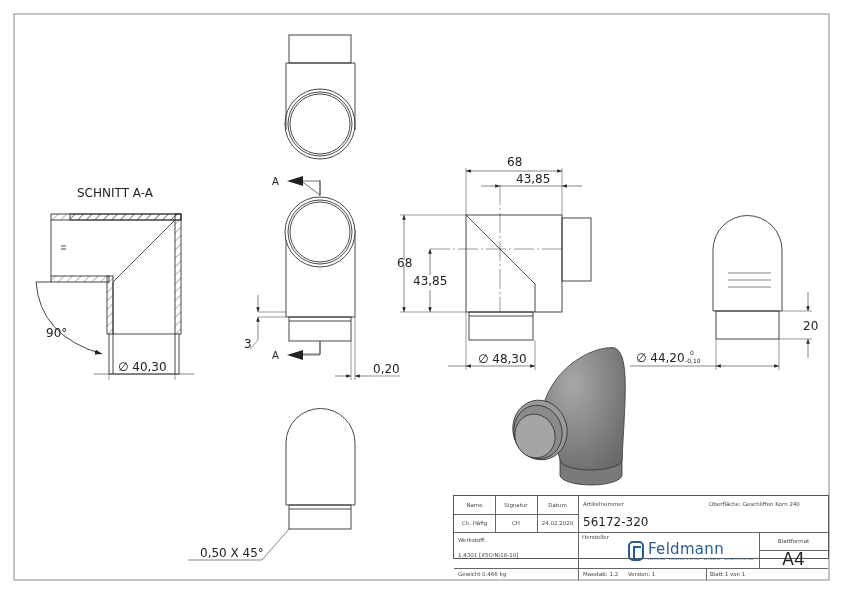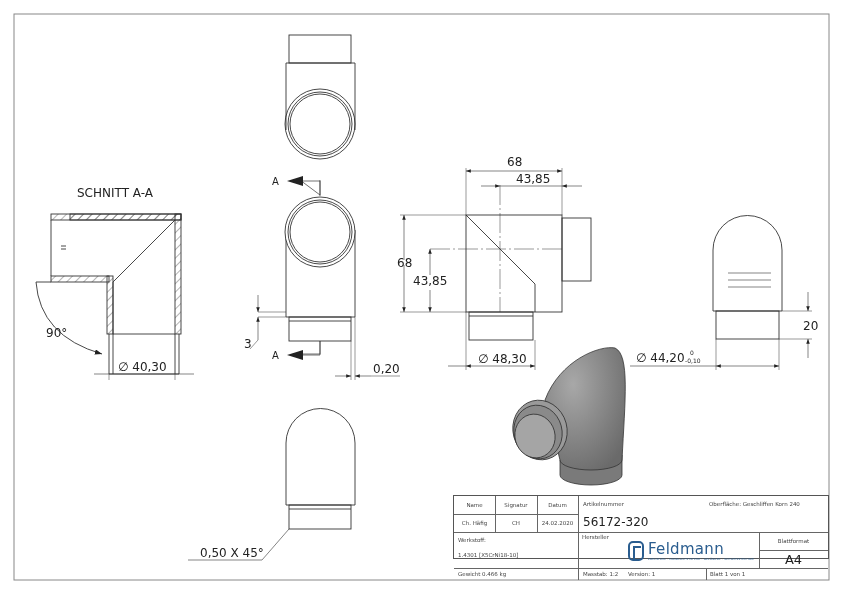--- a/index.html
+++ b/index.html
@@ -16,7 +16,7 @@
   .vl { position:absolute; background:#666; width:1px; }
   .center { display:flex; align-items:center; justify-content:center; }
   .artnum { font-size:12px; color:#222; }
-  .a4 { font-size:13px; color:#222; }
+  .a4 { font-size:17px; color:#222; }
   .logo { position:absolute; left:46px; top:7px; display:flex; align-items:center; gap:4px; }
   .logo-mark { width:16px; height:20px; border:2.5px solid #2a5d8f; border-radius:5px;
                box-sizing:border-box; position:relative; }

